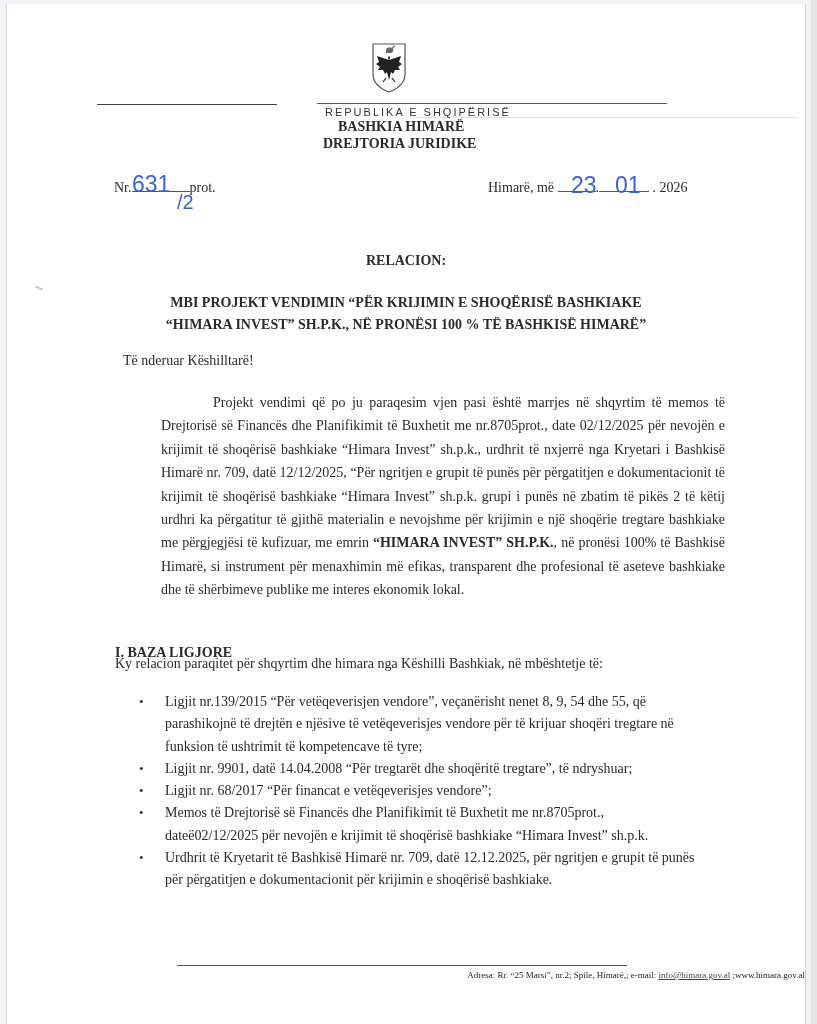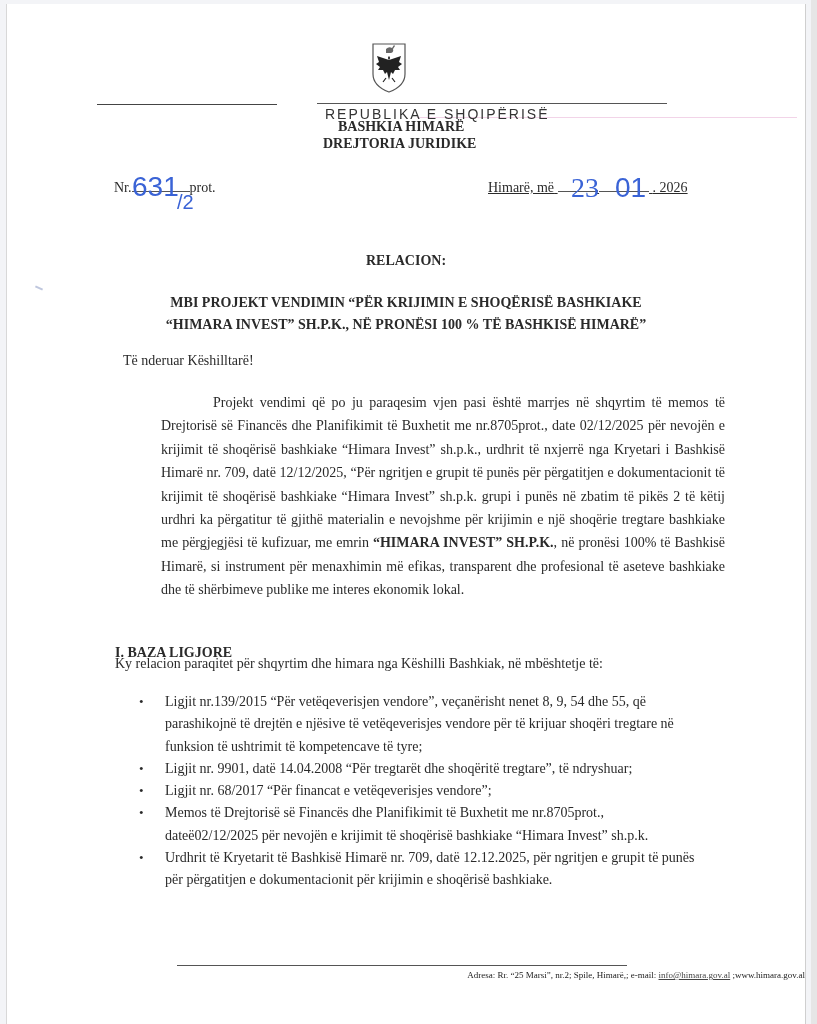--- a/index.html
+++ b/index.html
@@ -17,7 +17,7 @@
     .hdr-line-l { left: 90px; top: 100px; width: 180px; height: 1px; background: #444; }
     .hdr-line-r { left: 310px; top: 99px; width: 350px; height: 1px; background: #555; }
     .pink-line { left: 410px; top: 113px; width: 380px; height: 1px; background: #f2d4e8; }
-    .republika { left: 318px; top: 102px; font-family: "Liberation Sans", sans-serif; font-size: 14px; letter-spacing: 2px; color: #333; }
+    .republika { left: 318px; top: 102px; font-family: "Liberation Sans", sans-serif; font-size: 11px; letter-spacing: 2px; color: #333; }
     .bashkia { left: 331px; top: 115px; font-size: 14px; font-weight: bold; color: #2a2a2a; }
     .drejtoria { left: 316px; top: 132px; font-size: 14px; font-weight: bold; color: #2a2a2a; }
     .nr { left: 107px; top: 176px; font-size: 14px; }

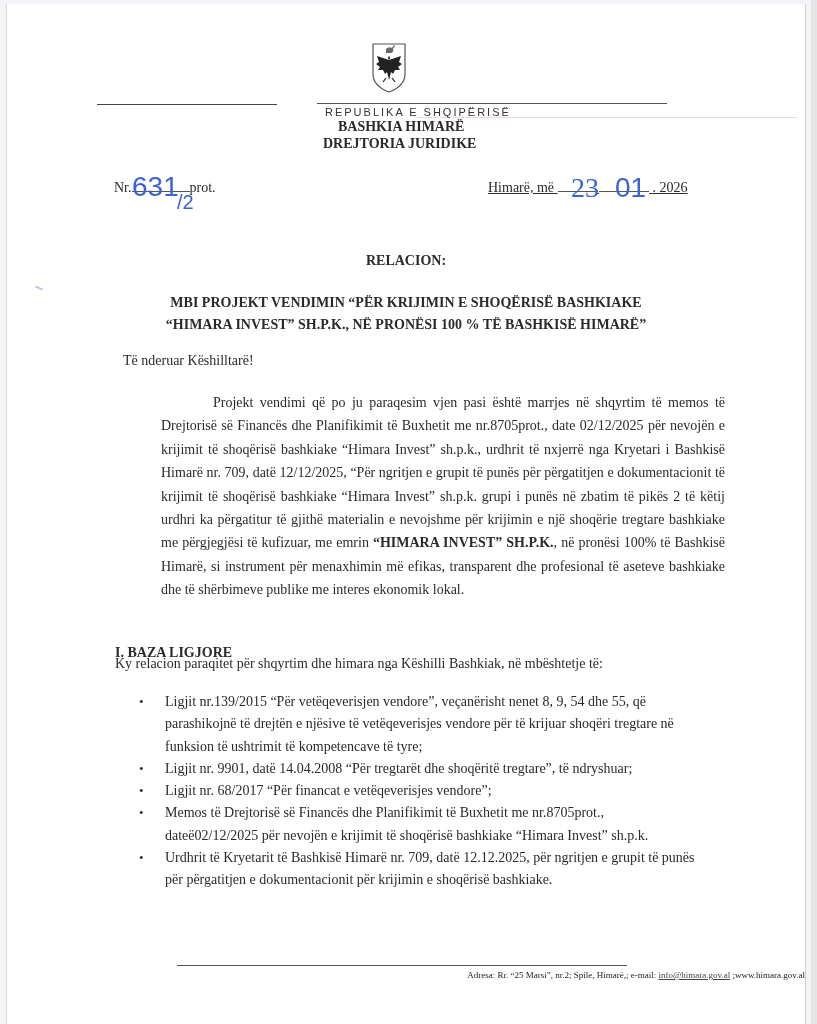--- a/index.html
+++ b/index.html
@@ -21,7 +21,7 @@
     .bashkia { left: 331px; top: 115px; font-size: 14px; font-weight: bold; color: #2a2a2a; }
     .drejtoria { left: 316px; top: 132px; font-size: 14px; font-weight: bold; color: #2a2a2a; }
     .nr { left: 107px; top: 176px; font-size: 14px; }
-    .hand { font-family: "Liberation Sans", sans-serif; color: #3a63d6; font-size: 28px; }
+    .hand { font-family: "Liberation Sans", sans-serif; color: #3a63d6; font-size: 23px; }
     .nr-num { left: 125px; top: 167px; }
     .nr-slash { left: 170px; top: 187px; }
     .date { left: 481px; top: 176px; font-size: 14px; text-decoration: underline; }

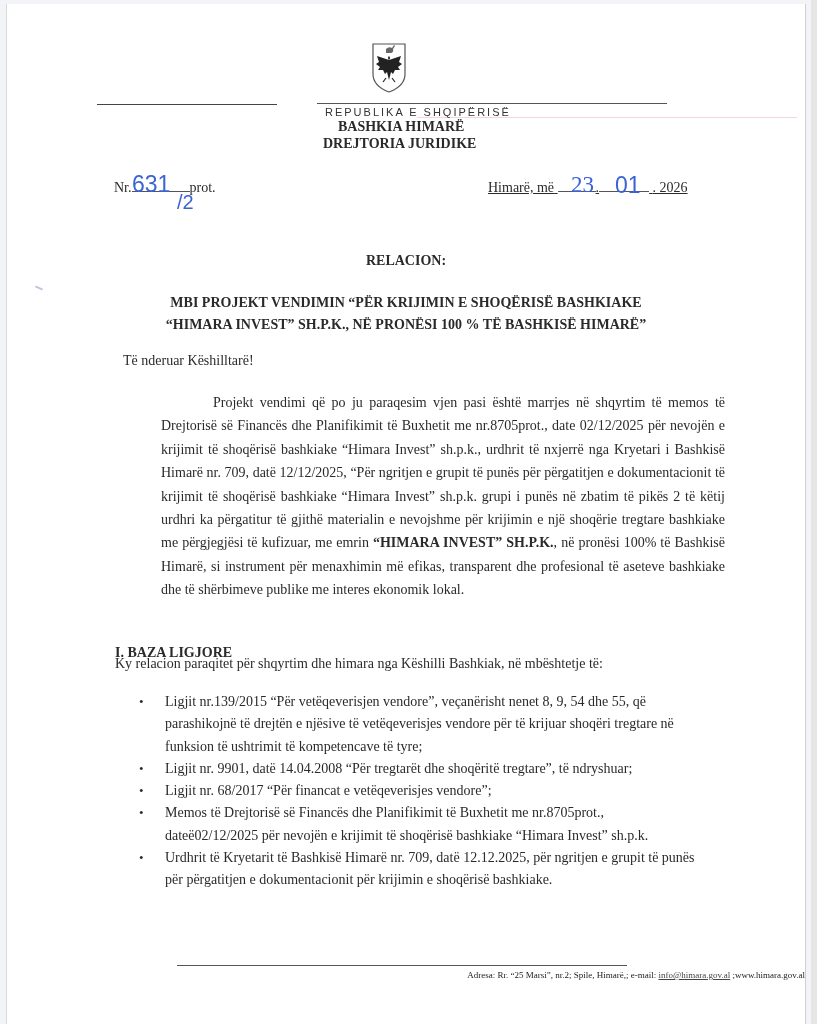--- a/index.html
+++ b/index.html
@@ -24,7 +24,7 @@
     .hand { font-family: "Liberation Sans", sans-serif; color: #3a63d6; font-size: 23px; }
     .nr-num { left: 125px; top: 167px; }
     .nr-slash { left: 170px; top: 187px; }
-    .date { left: 481px; top: 176px; font-size: 14px; text-decoration: underline; }
+    .date { left: 481px; top: 176px; font-size: 14px; }
     .date-day { left: 564px; top: 168px; font-family: Liberation Serif, serif; }
     .date-month { left: 608px; top: 168px; }
     .title { left: 0; width: 798px; text-align: center; font-weight: bold; font-size: 14px; color: #2a2a2a; }

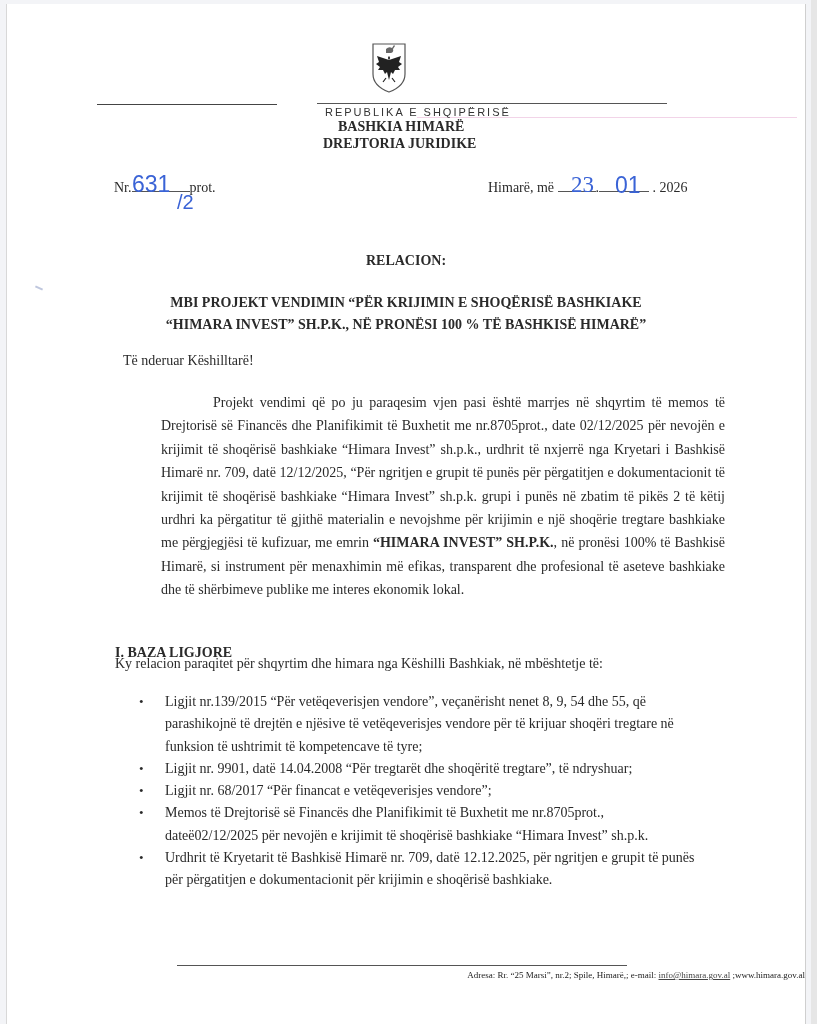--- a/index.html
+++ b/index.html
@@ -25,7 +25,7 @@
     .nr-num { left: 125px; top: 167px; }
     .nr-slash { left: 170px; top: 187px; }
     .date { left: 481px; top: 176px; font-size: 14px; }
-    .date-day { left: 564px; top: 168px; font-family: Liberation Serif, serif; }
+    .date-day { left: 564px; top: 168px; }
     .date-month { left: 608px; top: 168px; }
     .title { left: 0; width: 798px; text-align: center; font-weight: bold; font-size: 14px; color: #2a2a2a; }
     .greeting { left: 116px; top: 349px; font-size: 14px; }

